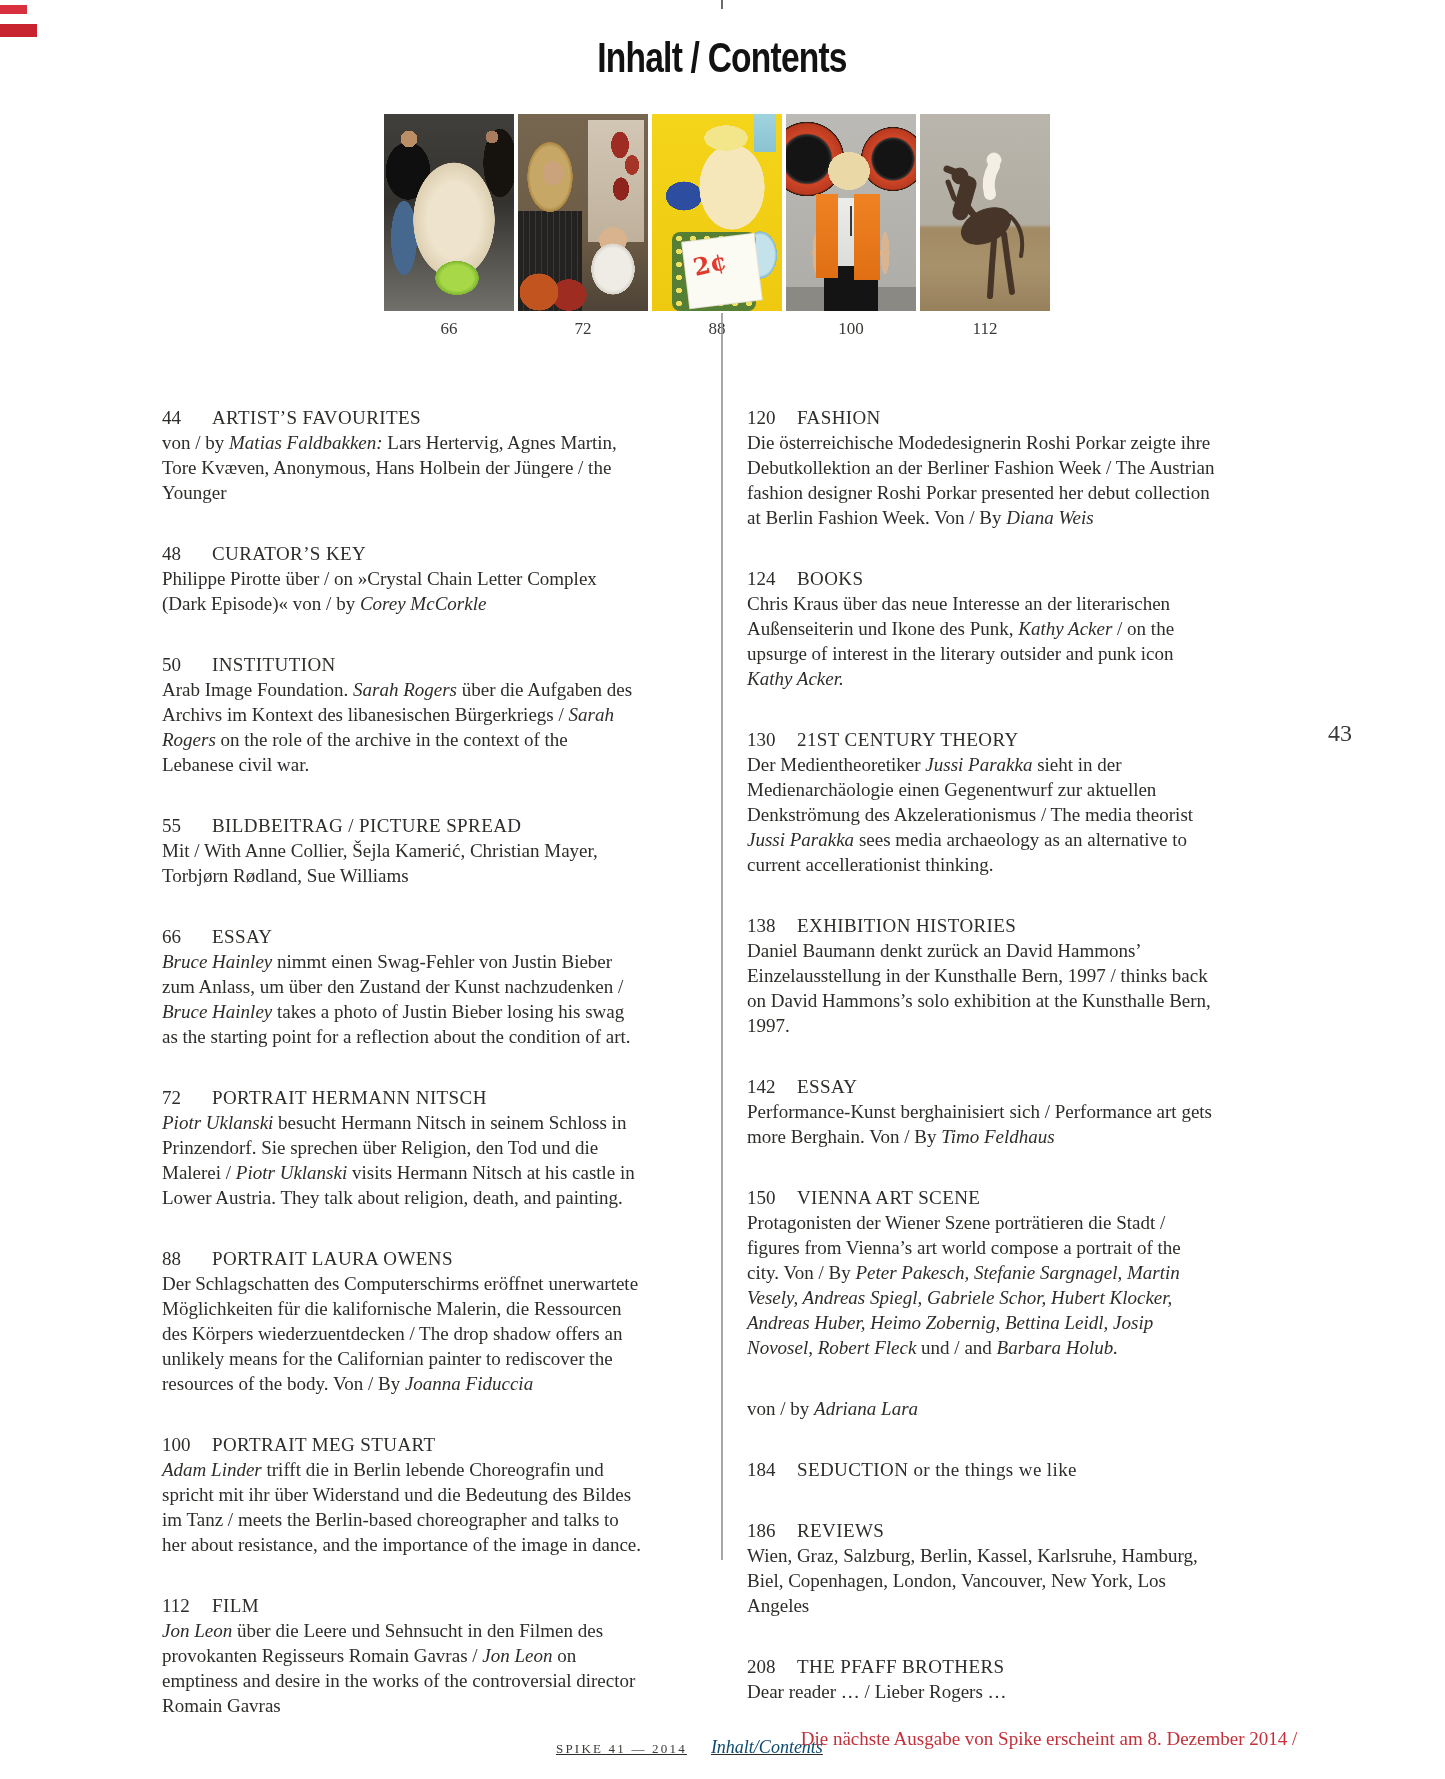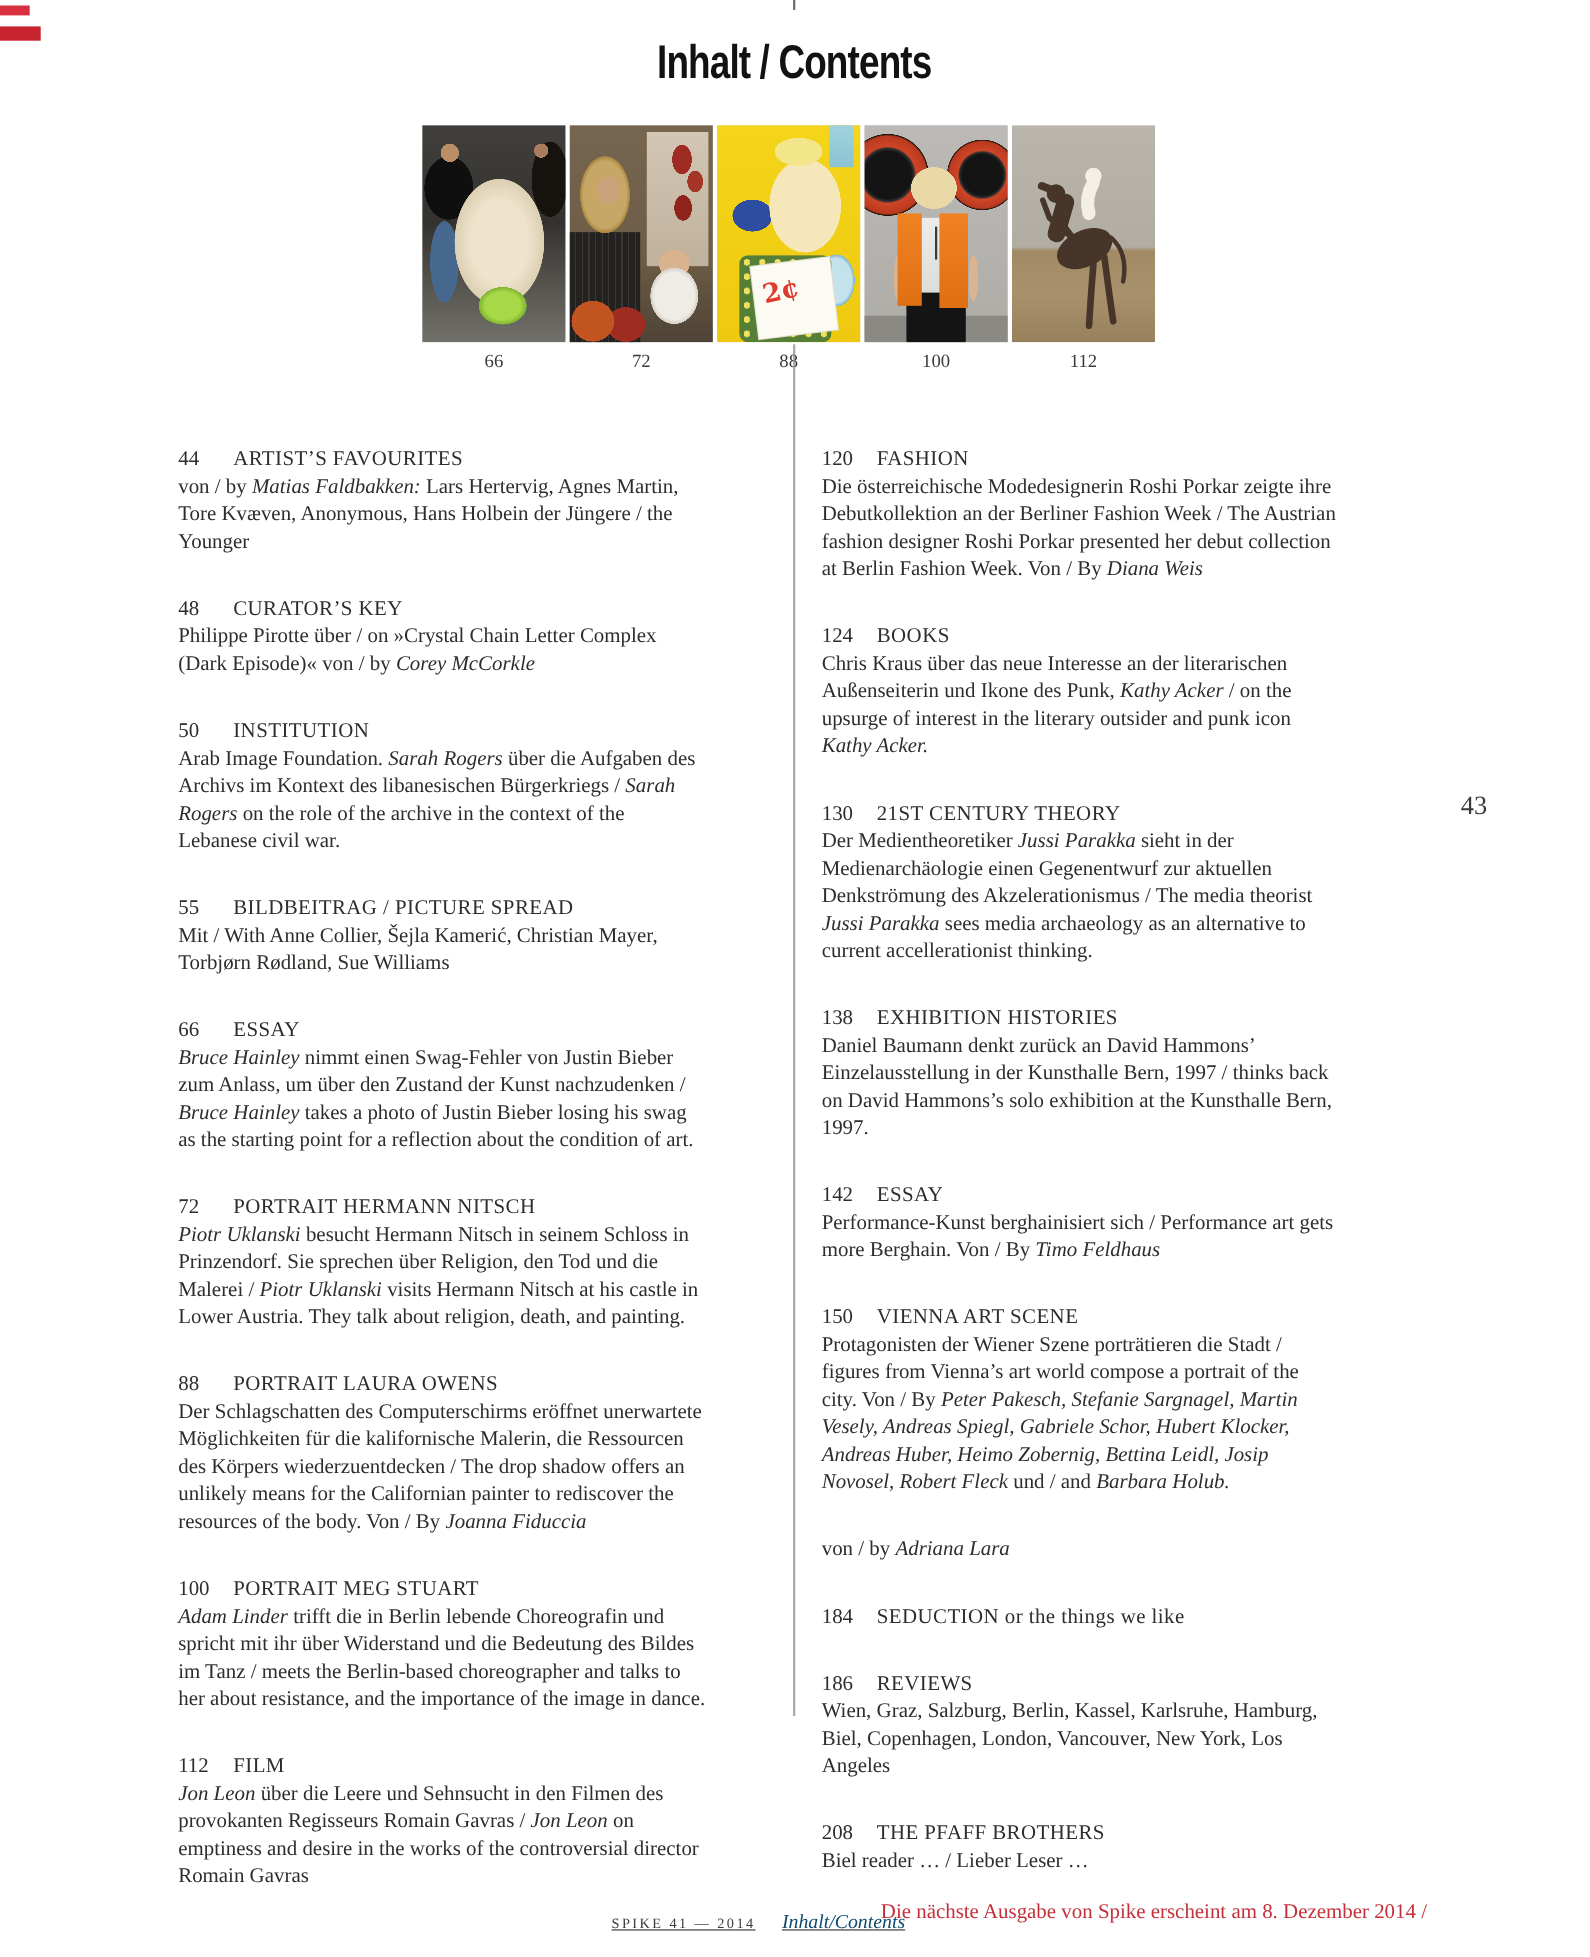--- a/index.html
+++ b/index.html
@@ -340,7 +340,7 @@
         <span class="num">208</span>
         <span class="etitle">THE PFAFF BROTHERS</span>
       </div>
-      <p class="ebody">Biel reader … / Lieber Leser …</p>
+      <p class="ebody">Dear reader … / Lieber Rogers …</p>
     </div>
 
   </div>

